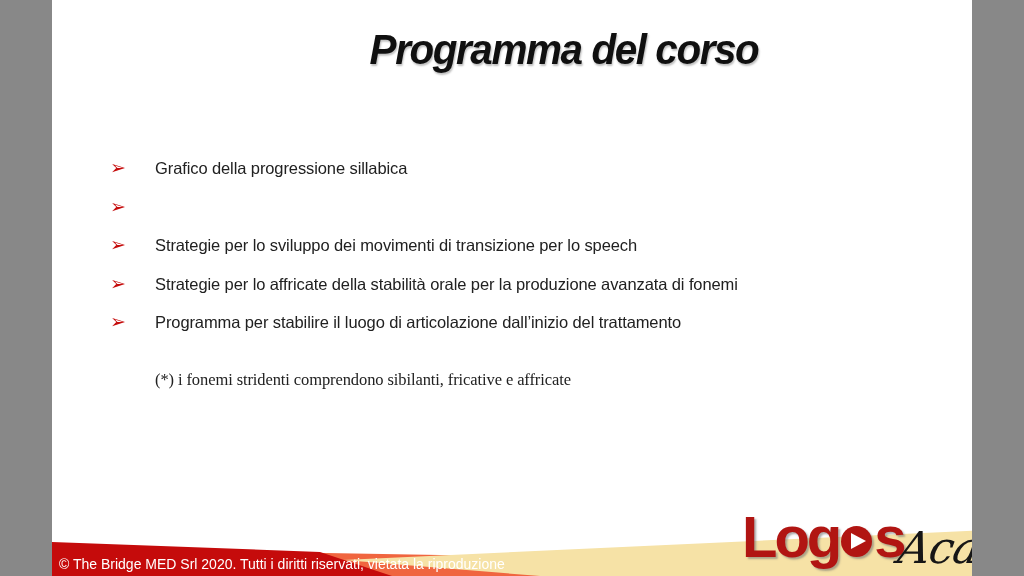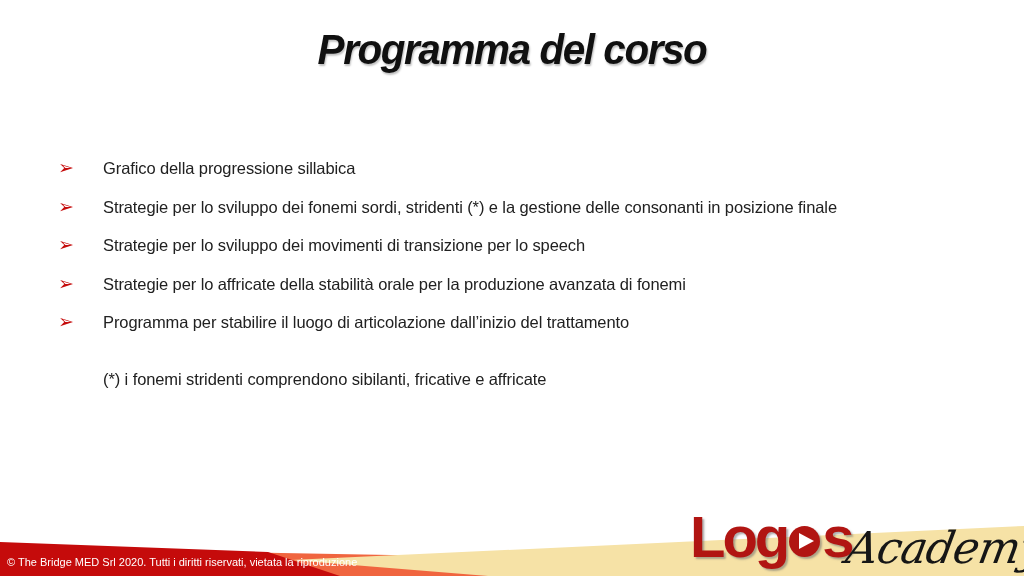--- a/index.html
+++ b/index.html
@@ -15,7 +15,7 @@
   html,body{background:#888;}
   .slide{
     position:relative;
-    width:1024px;height:576px;
+    width:920px;height:576px;
     background:#ffffff;
     overflow:hidden;
     font-family:"Liberation Sans",sans-serif;

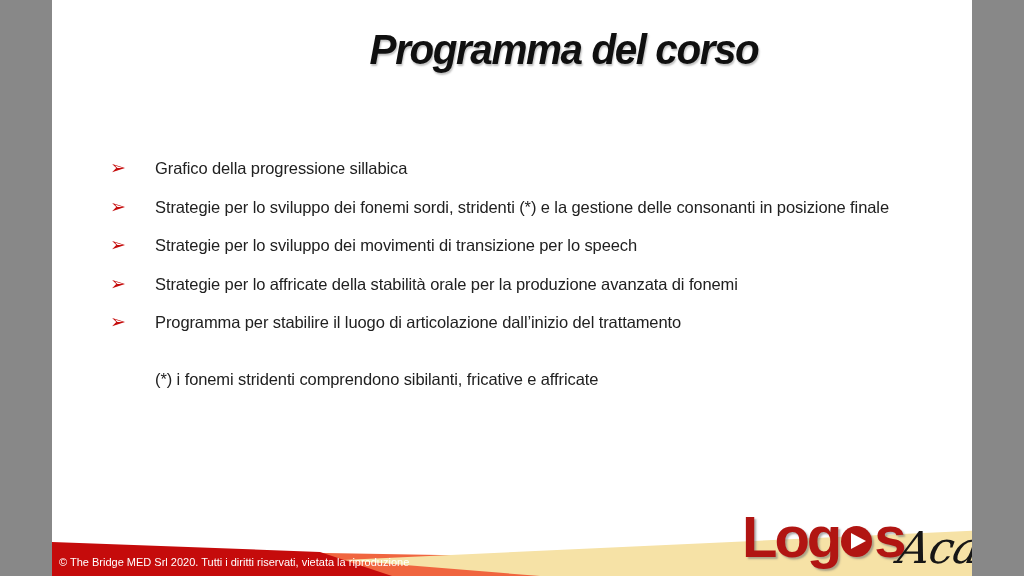--- a/index.html
+++ b/index.html
@@ -156,7 +156,6 @@
     </li>
     <li>
       <span class="arrow">➢</span>
-      <span class="btext">Strategie per lo sviluppo dei fonemi sordi, stridenti (*) e la gestione delle consonanti in posizione finale</span>
     </li>
     <li>
       <span class="arrow">➢</span>

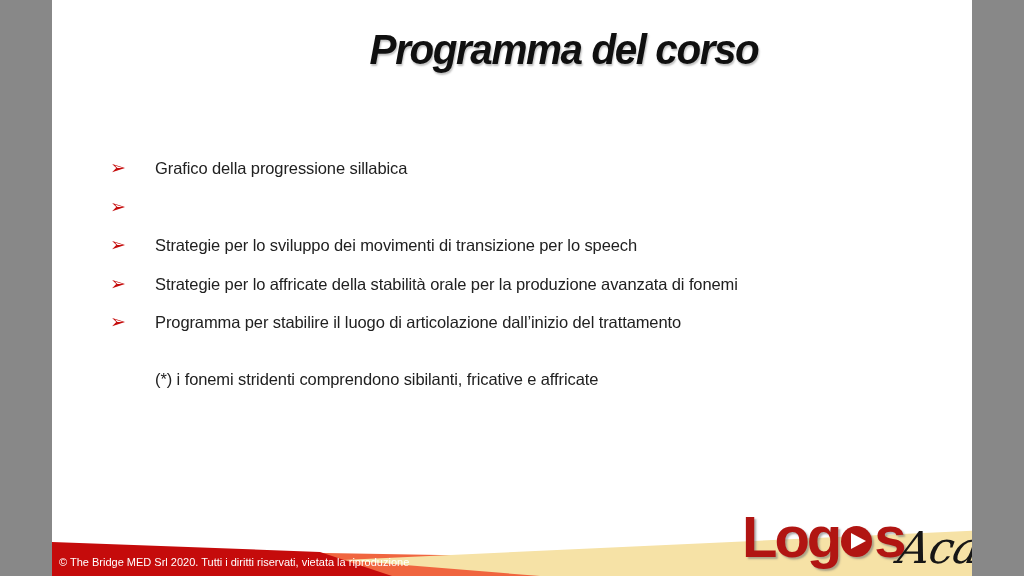--- a/index.html
+++ b/index.html
@@ -70,6 +70,7 @@
     letter-spacing:-0.1px;
     color:var(--body-text);
     white-space:nowrap;
+    font-family:Liberation Serif, serif;
   }
   
   .band{position:absolute;left:0;top:0;width:1024px;height:576px;}

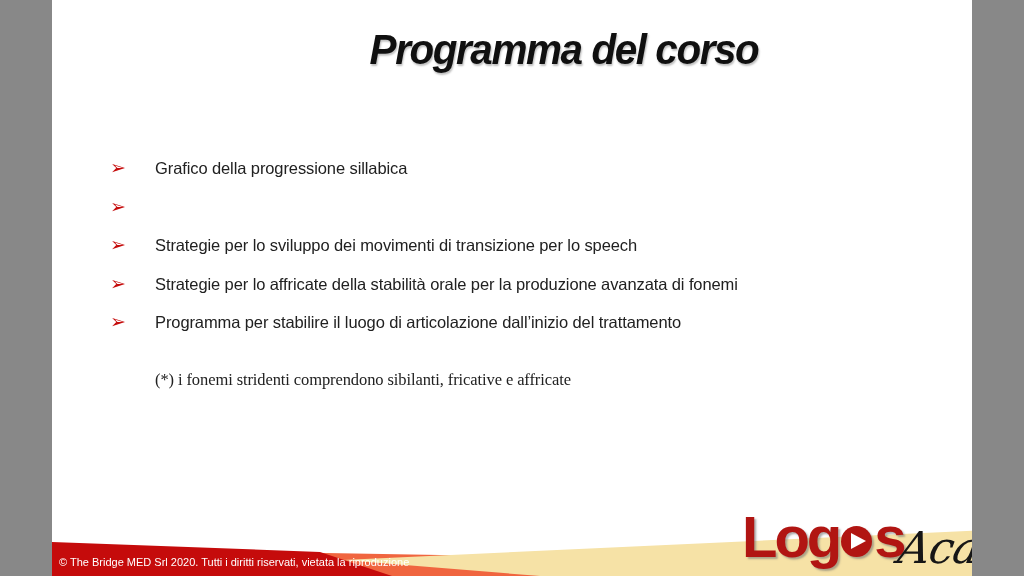--- a/index.html
+++ b/index.html
@@ -93,7 +93,7 @@
     position:absolute;
     left:7px;top:556px;
     z-index:4;
-    font-size:11px;
+    font-size:14px;
     color:var(--footer-text);
     white-space:nowrap;
     text-align:center;

